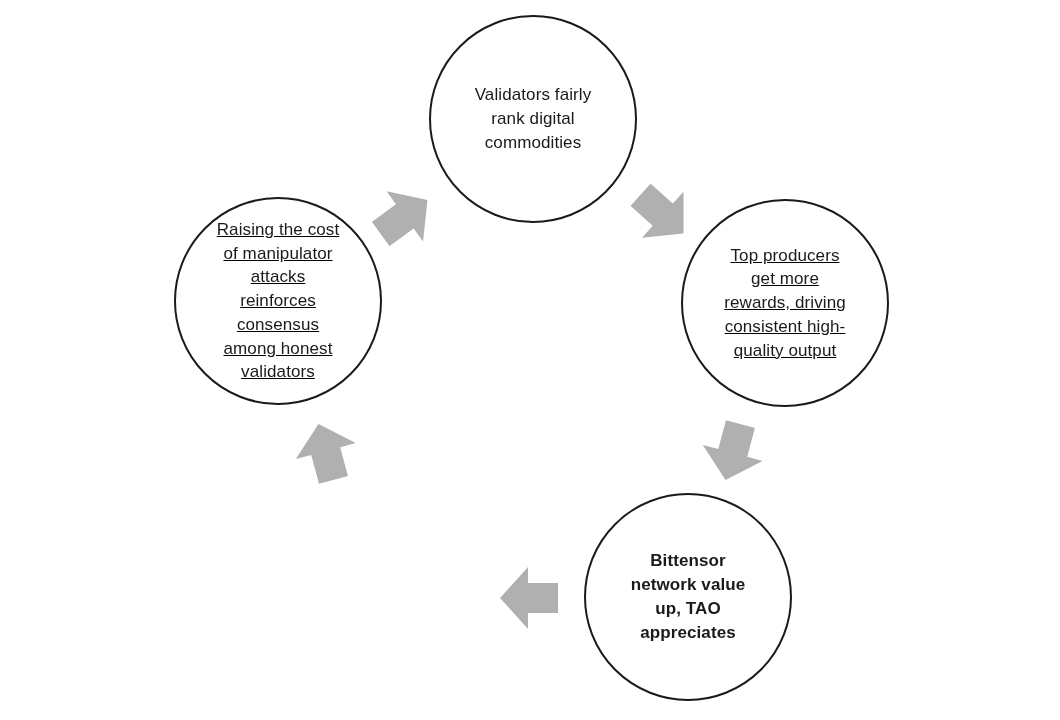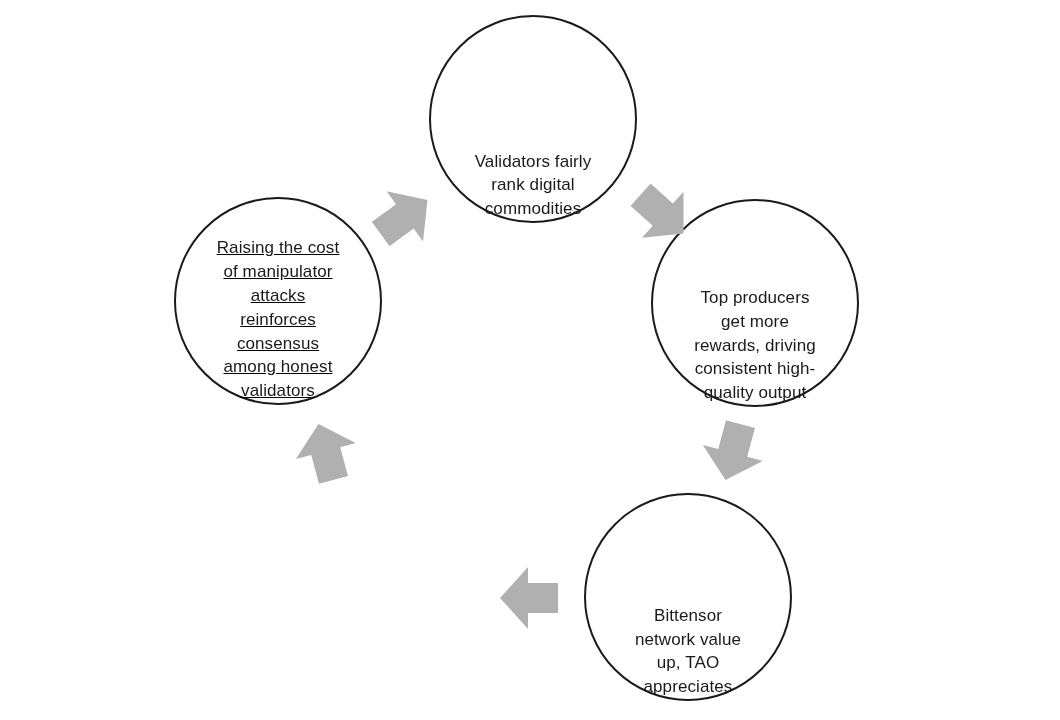--- a/index.html
+++ b/index.html
@@ -23,7 +23,7 @@
     background:var(--node-fill);
     border:2px solid var(--node-stroke);
     border-radius:50%;
-    display:flex;align-items:flex-end;justify-content:center;
+    display:flex;align-items:center;justify-content:center;
   }
   .node-label{
     white-space:pre-line;

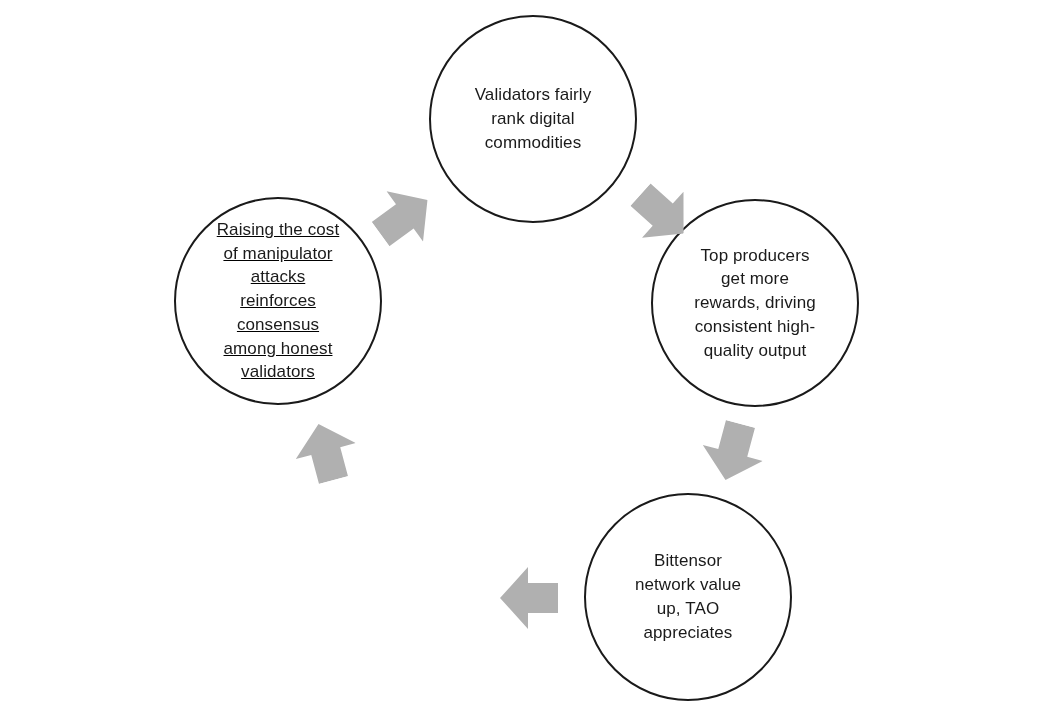--- a/index.html
+++ b/index.html
@@ -52,7 +52,7 @@
 commodities</div>
   </div>
 
-  <div class="node" style="left: 651px; top: 199px; width: 208px; height: 208px;">
+  <div class="node" style="left: 681px; top: 199px; width: 208px; height: 208px; text-decoration: underline;">
     <div class="node-label">Top producers
 get more
 rewards, driving

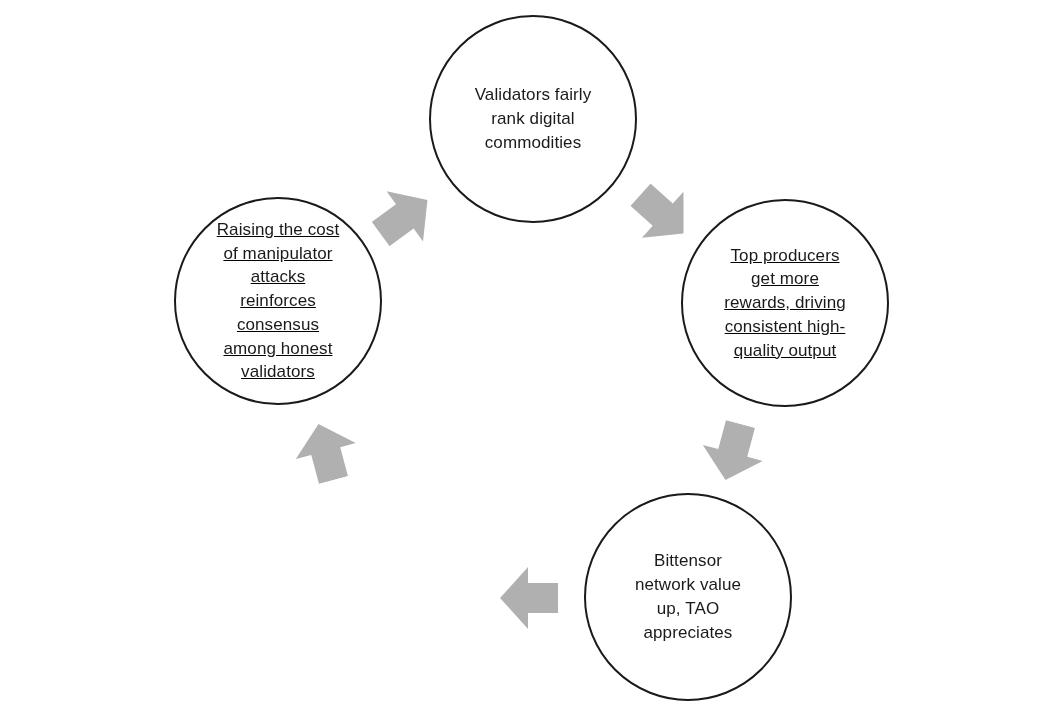--- a/index.html
+++ b/index.html
@@ -60,7 +60,7 @@
 quality output</div>
   </div>
 
-  <div class="node" style="left: 584px; top: 493px; width: 208px; height: 208px;">
+  <div class="node" style="left: 584px; top: 493px; width: 208px; height: 208px; font-weight: bold;">
     <div class="node-label">Bittensor
 network value
 up, TAO

